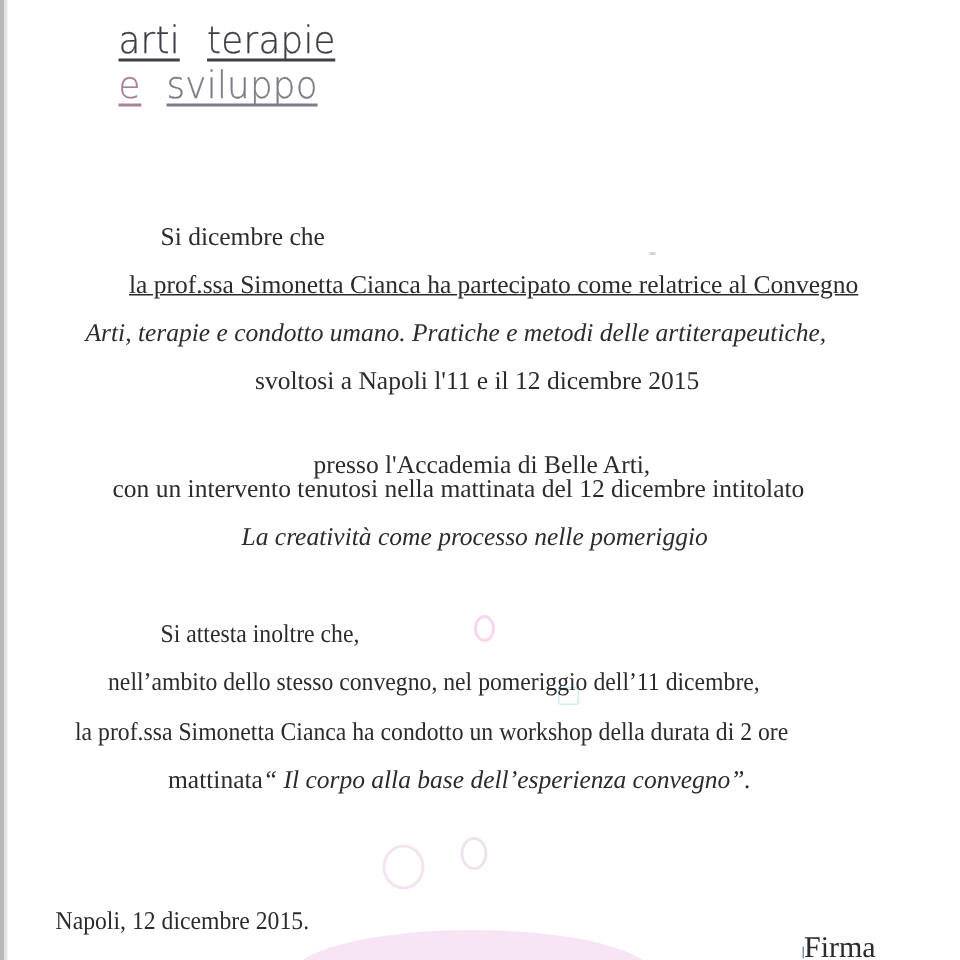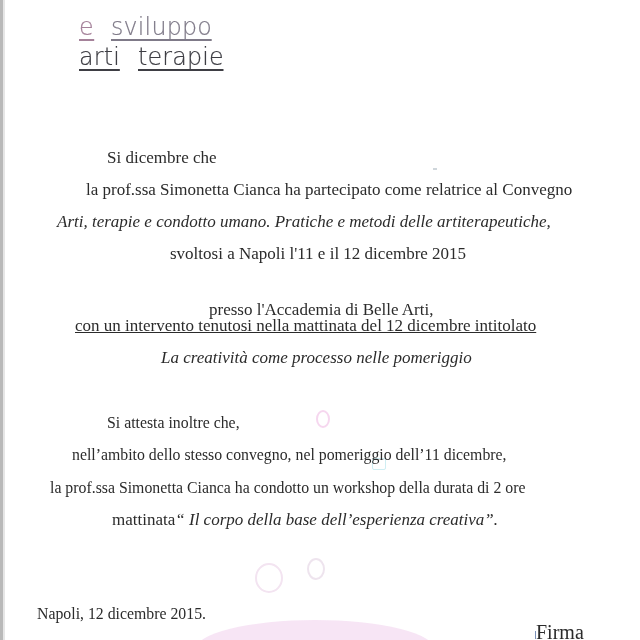--- a/index.html
+++ b/index.html
@@ -113,12 +113,12 @@
 
 <div class="logo">
   <span class="logo-line">
+    <span class="logo-word w-dark">arti</span>
+    <span class="logo-word w-dark">terapie</span>
+  </span>
+  <span class="logo-line">
     <span class="logo-word w-pink">e</span>
     <span class="logo-word w-mauve">sviluppo</span>
-  </span>
-  <span class="logo-line">
-    <span class="logo-word w-dark">arti</span>
-    <span class="logo-word w-dark">terapie</span>
   </span>
 </div>
 

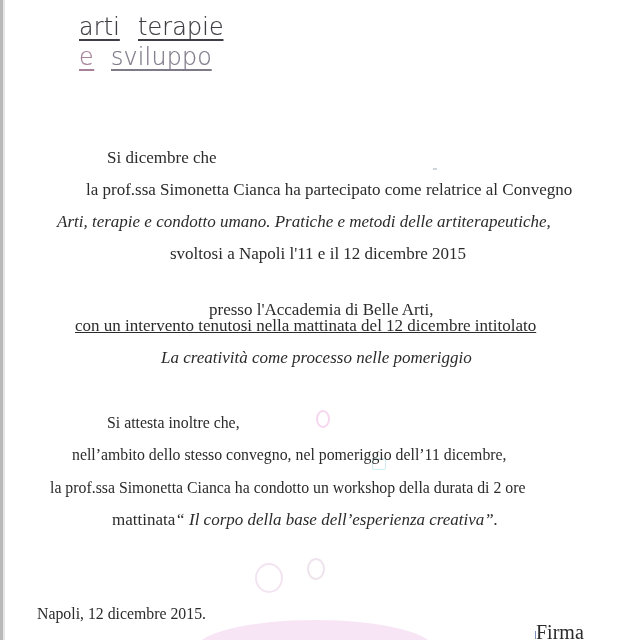--- a/index.html
+++ b/index.html
@@ -123,7 +123,7 @@
 </div>
 
 <div class="line" style="left:107px; top:148px;">Si dicembre che</div>
-<div class="line" style="left:86px; top:180px;">la prof.ssa Simonetta Cianca ha partecipato come relatrice al Convegno</div>
+<div class="line" style="left:86px; top:180px;text-decoration:underline;">la prof.ssa Simonetta Cianca ha partecipato come relatrice al Convegno</div>
 <div class="line italic" style="left:57px; top:212px;">Arti, terapie e condotto umano. Pratiche e metodi delle artiterapeutiche,</div>
 <div class="line" style="left:170px; top:244px;">svoltosi a Napoli l'11 e il 12 dicembre 2015</div>
 <div class="line" style="left:209px; top:284px;margin-top:16px;">presso l'Accademia di Belle Arti,</div>

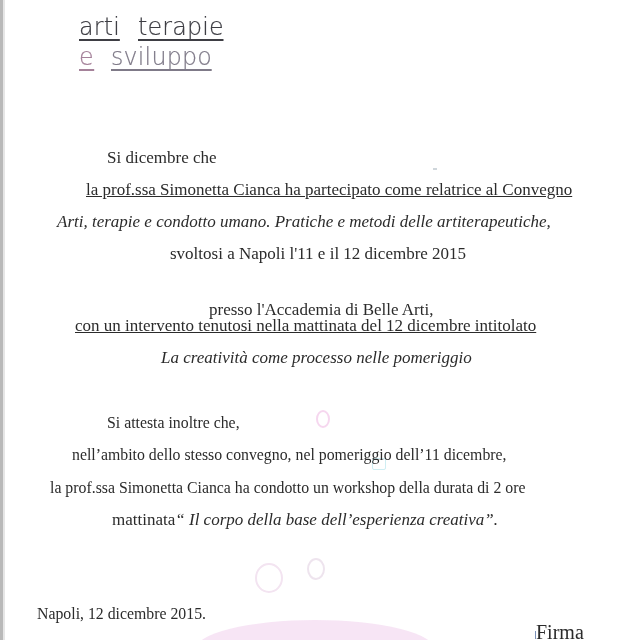--- a/index.html
+++ b/index.html
@@ -127,7 +127,7 @@
 <div class="line italic" style="left:57px; top:212px;">Arti, terapie e condotto umano. Pratiche e metodi delle artiterapeutiche,</div>
 <div class="line" style="left:170px; top:244px;">svoltosi a Napoli l'11 e il 12 dicembre 2015</div>
 <div class="line" style="left:209px; top:284px;margin-top:16px;">presso l'Accademia di Belle Arti,</div>
-<div class="line" style="left:75px; top:316px;text-decoration:underline;">con un intervento tenutosi nella mattinata del 12 dicembre intitolato</div>
+<div class="line" style="left:75px; top:316px;">con un intervento tenutosi nella mattinata del 12 dicembre intitolato</div>
 <div class="line italic" style="left:161px; top:348px;">La creatività come processo nelle pomeriggio</div>
 
 <div class="line condensed" style="left:107px; top:413px;">Si attesta inoltre che,</div>

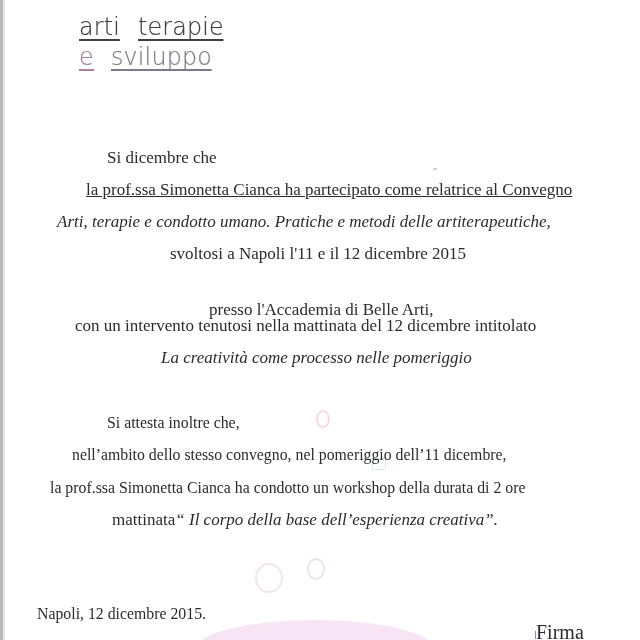--- a/index.html
+++ b/index.html
@@ -134,7 +134,7 @@
 <div class="line condensed" style="left:72px; top:445px;">nell’ambito dello stesso convegno, nel pomeriggio dell’11 dicembre,</div>
 <div class="line condensed" style="left:50px; top:478px;">la prof.ssa Simonetta Cianca ha condotto un workshop della durata di 2 ore</div>
 <div class="line" style="left:112px; top:510px;">
-  <span>mattinata</span><span class="italic">“ Il corpo della base dell’esperienza creativa”.</span>
+  <span>mattinata</span><span class="italic">“ Il corpo alla base dell’esperienza convegno”.</span>
 </div>
 
 <div class="line condensed" style="left:37px; top:604px;">Napoli, 12 dicembre 2015.</div>

